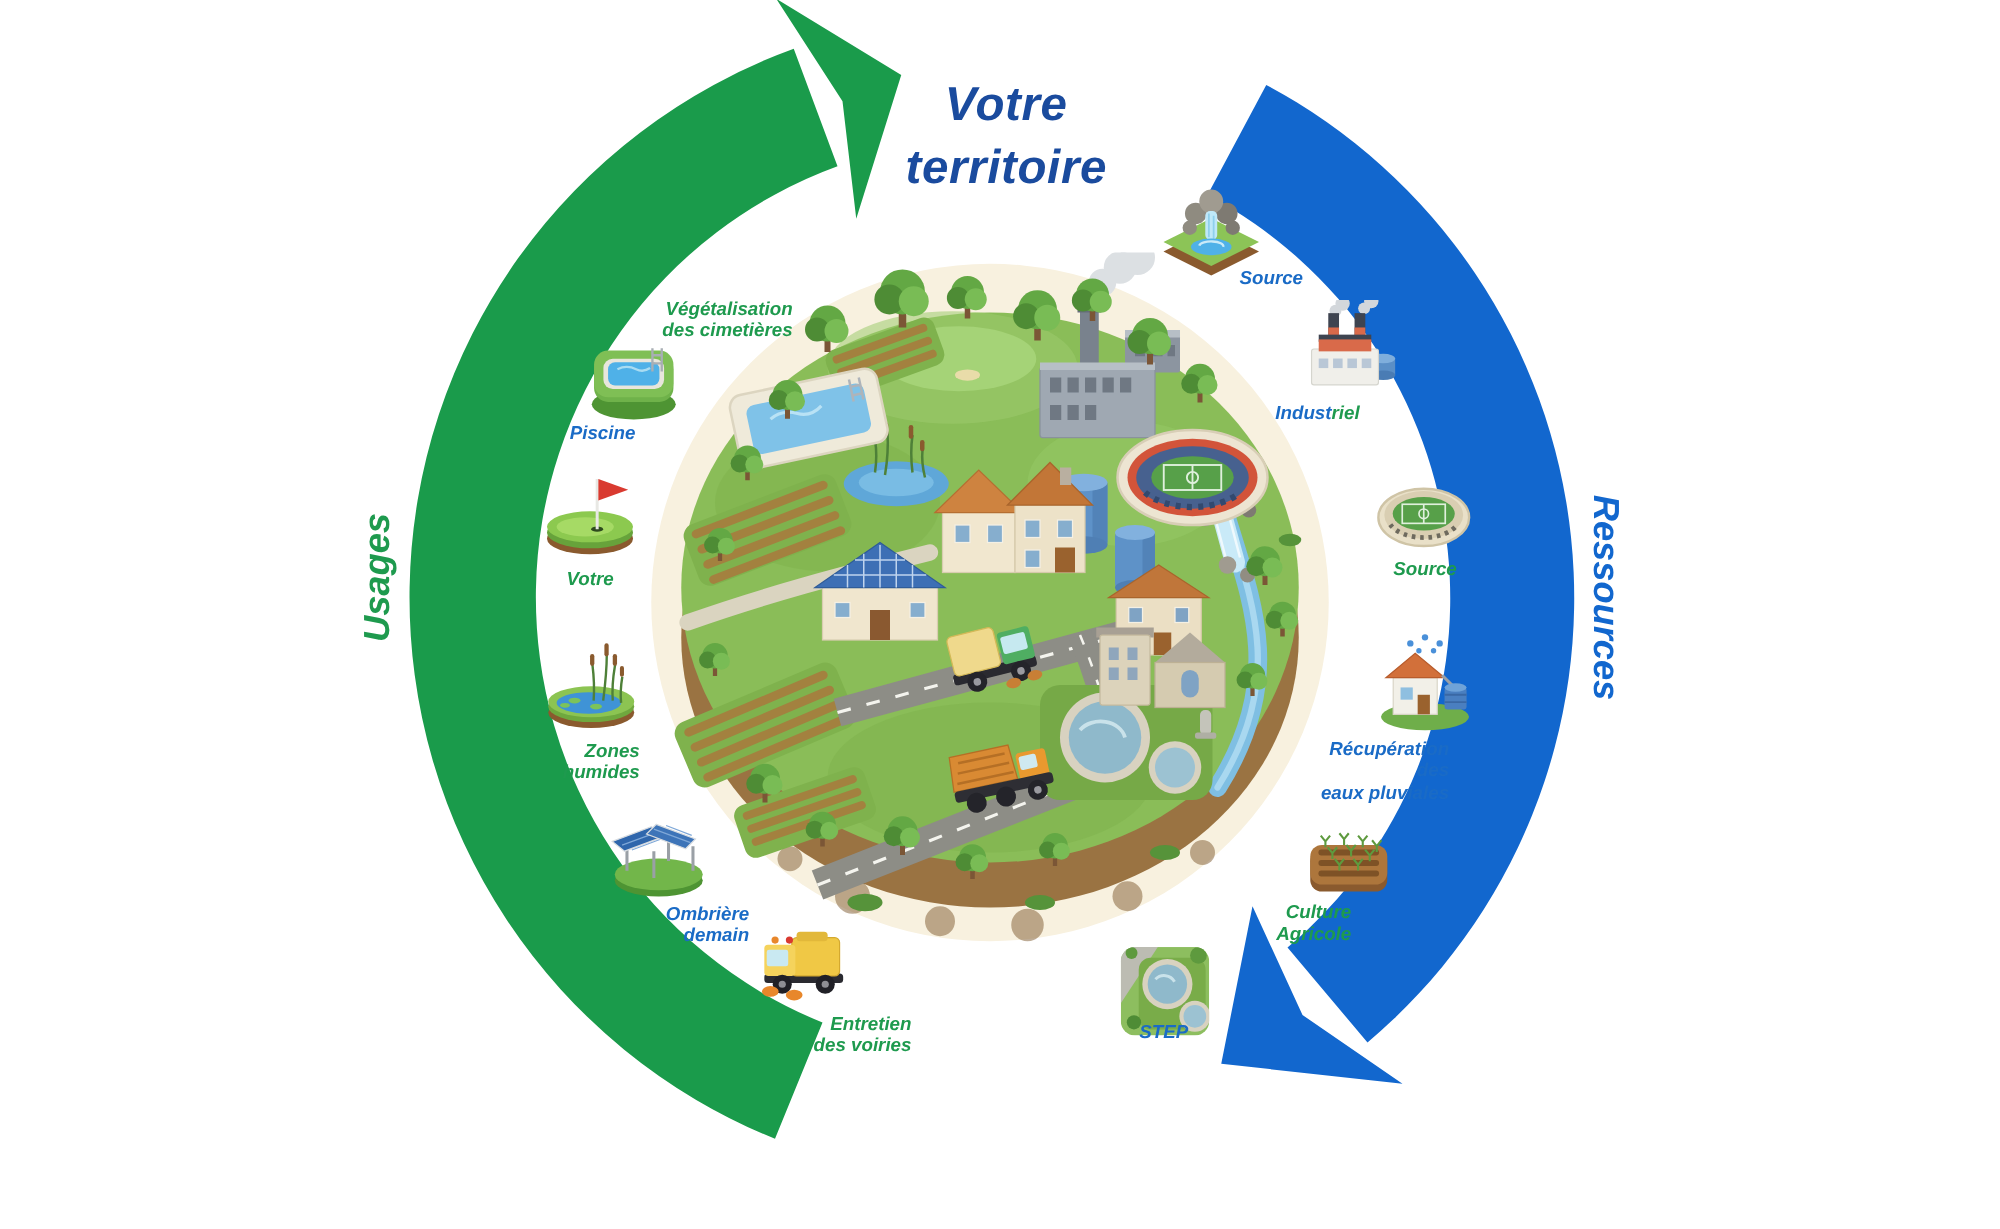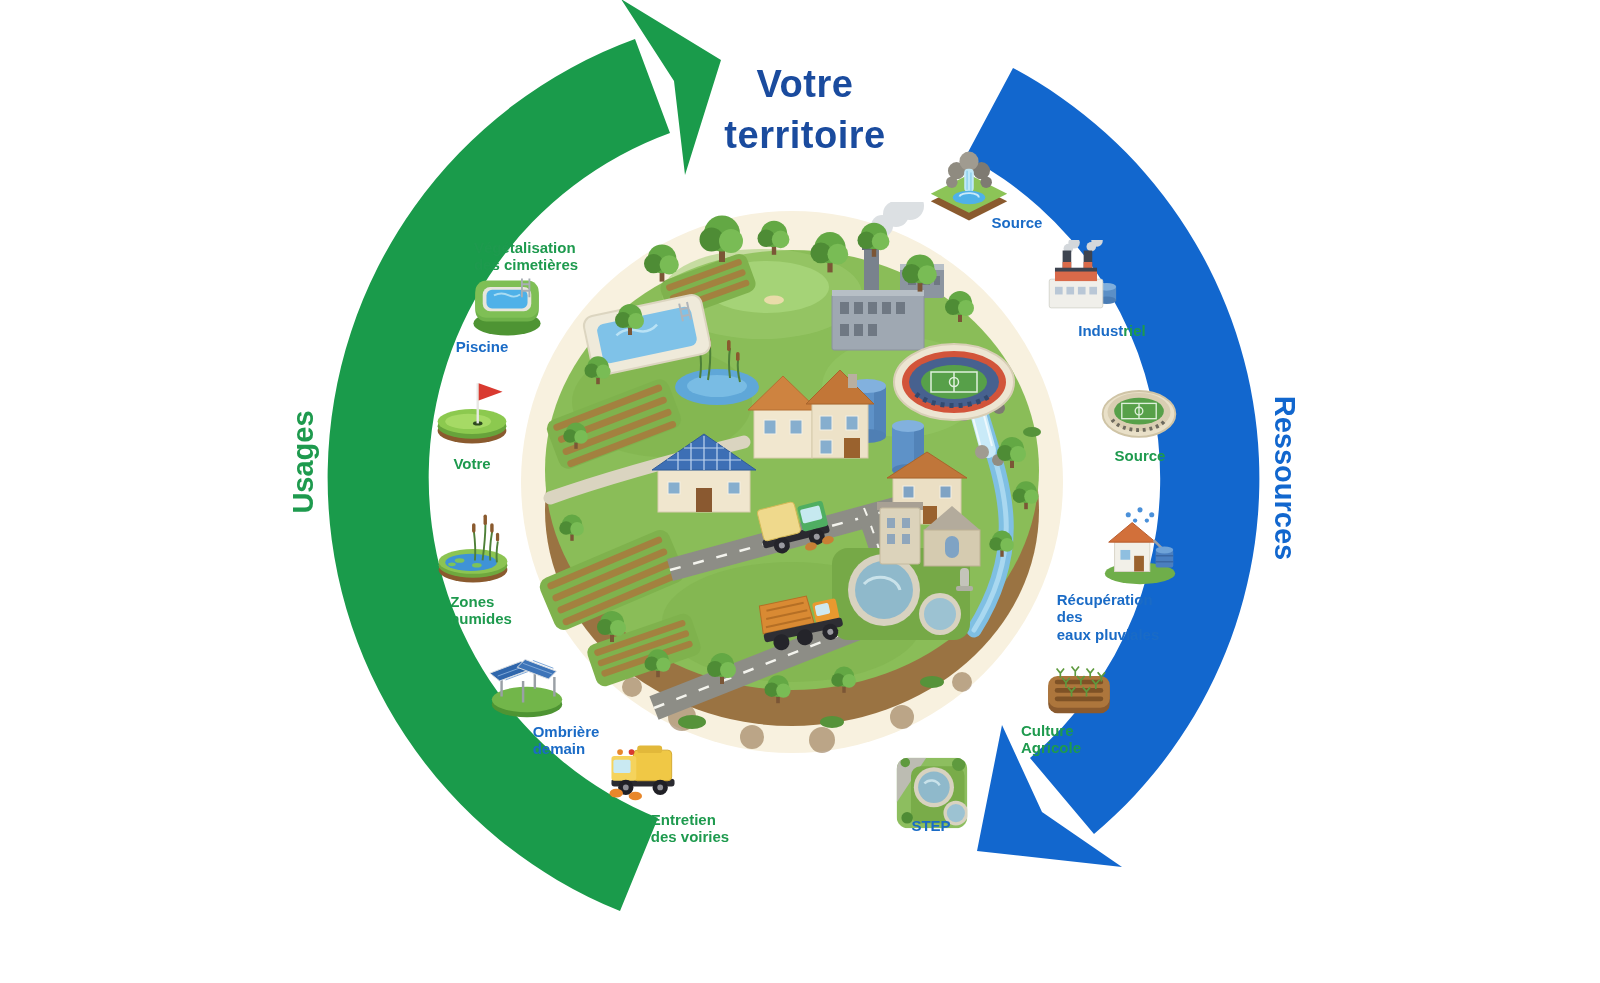--- a/index.html
+++ b/index.html
@@ -5,7 +5,7 @@
   html,body{margin:0;padding:0;background:#ffffff;}
   body{width:1600px;height:983px;overflow:hidden;
        font-family:"Liberation Sans","DejaVu Sans",sans-serif;}
-  .stage{position:relative;width:1600px;height:709px;background:#fff;}
+  .stage{position:relative;width:1600px;height:709px;background:#fff;font-style:italic;}
   .arrows-svg{position:absolute;left:0;top:0;z-index:1;}
   .island-svg{position:absolute;left:512px;top:202px;z-index:2;}
   .title-top{position:absolute;left:805px;top:110px;transform:translate(-50%,-50%);

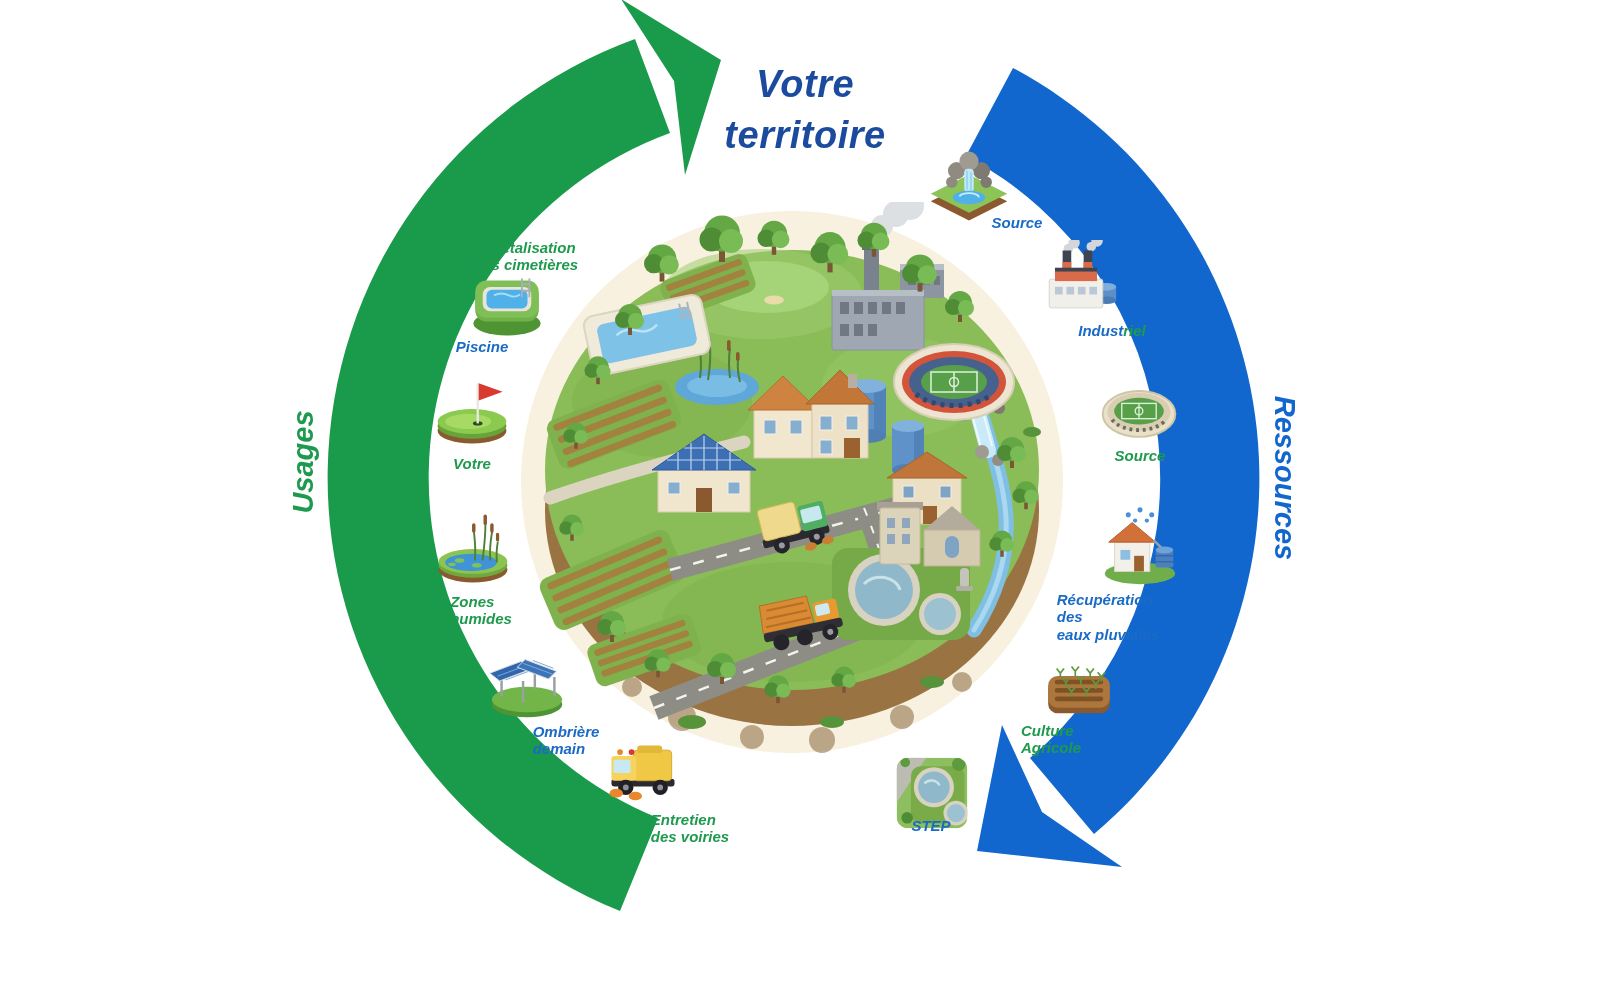--- a/index.html
+++ b/index.html
@@ -21,7 +21,7 @@
     transform:translate(-50%,-50%) rotate(90deg);}
   .ic{position:absolute;transform:translate(-50%,-50%);z-index:3;line-height:0;}
   .lbl{position:absolute;transform:translate(-50%,-50%);z-index:4;
-    font-size:15px;font-weight:700;text-align:left;line-height:1.16;white-space:pre-line;}
+    font-size:15px;font-weight:700;text-align:right;line-height:1.16;white-space:pre-line;}
   .lbl.g, span.g{color:#1E9A4E;}
   .lbl.b, span.b{color:#1A6BC6;}
   .lbl.sm{font-size:15px;}

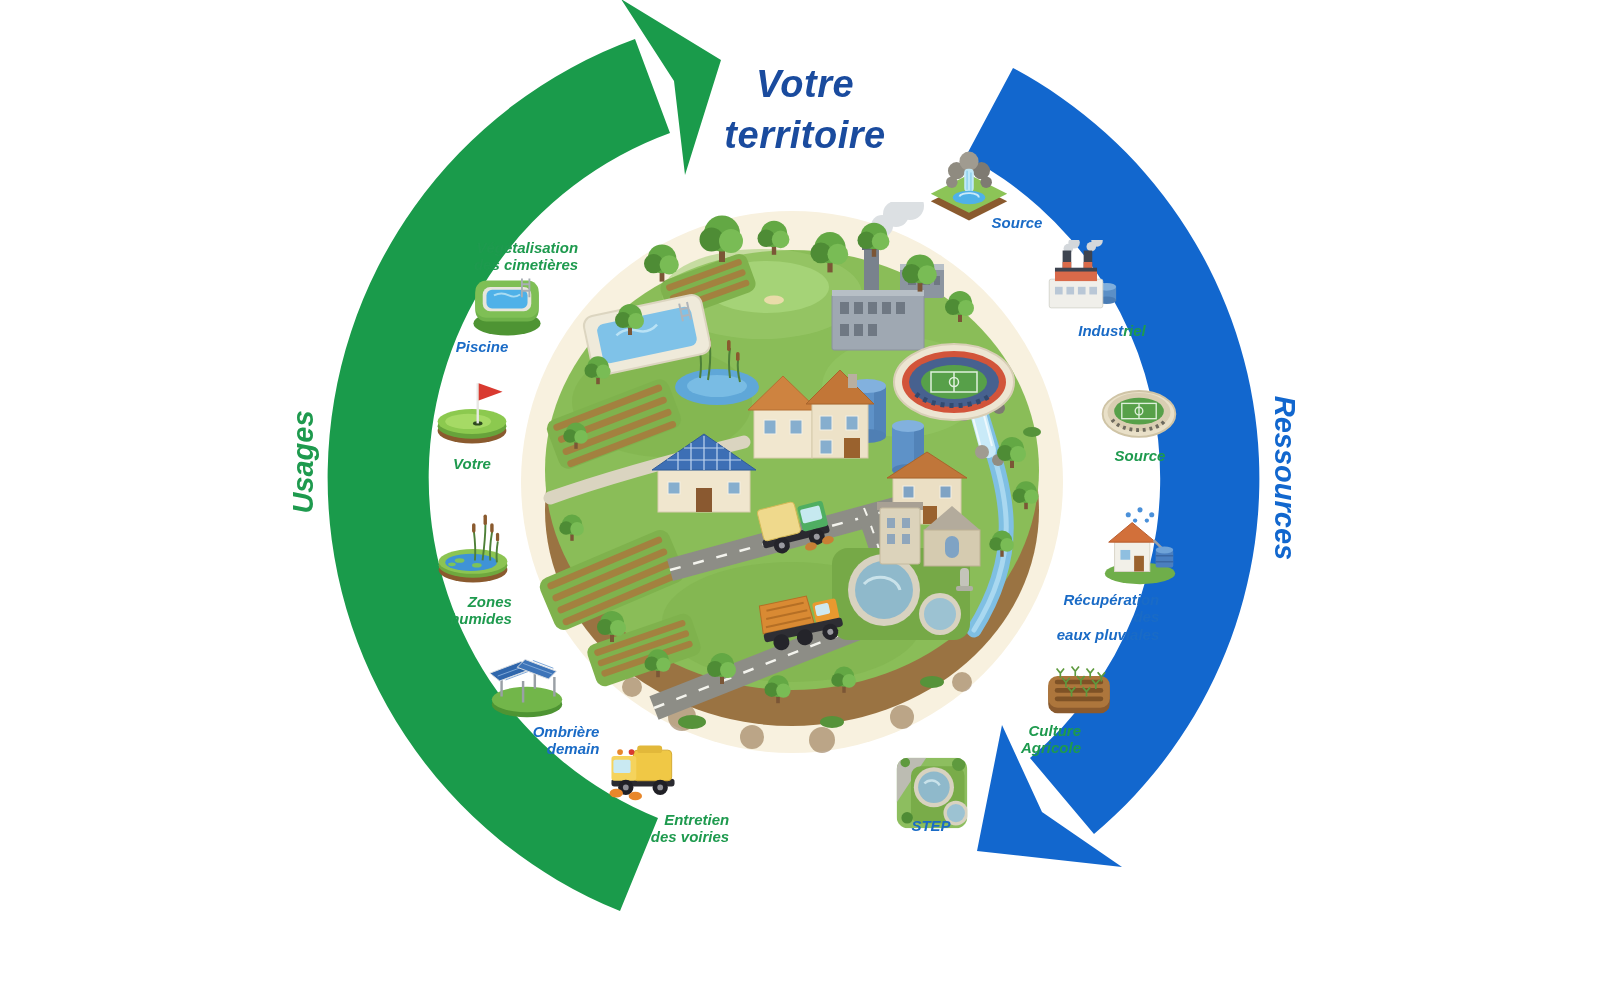--- a/index.html
+++ b/index.html
@@ -317,7 +317,7 @@
   <div class="arcword usages-word">Usages</div>
   <div class="arcword ressources-word">Ressources</div>
 
-  <div class="lbl g" style="left:526px;top:256px">Végétalisation
+  <div class="lbl g" style="left:582px;top:256px">Végétalisation
 des cimetières</div>
 
   <div class="ic" style="left:507px;top:301px">

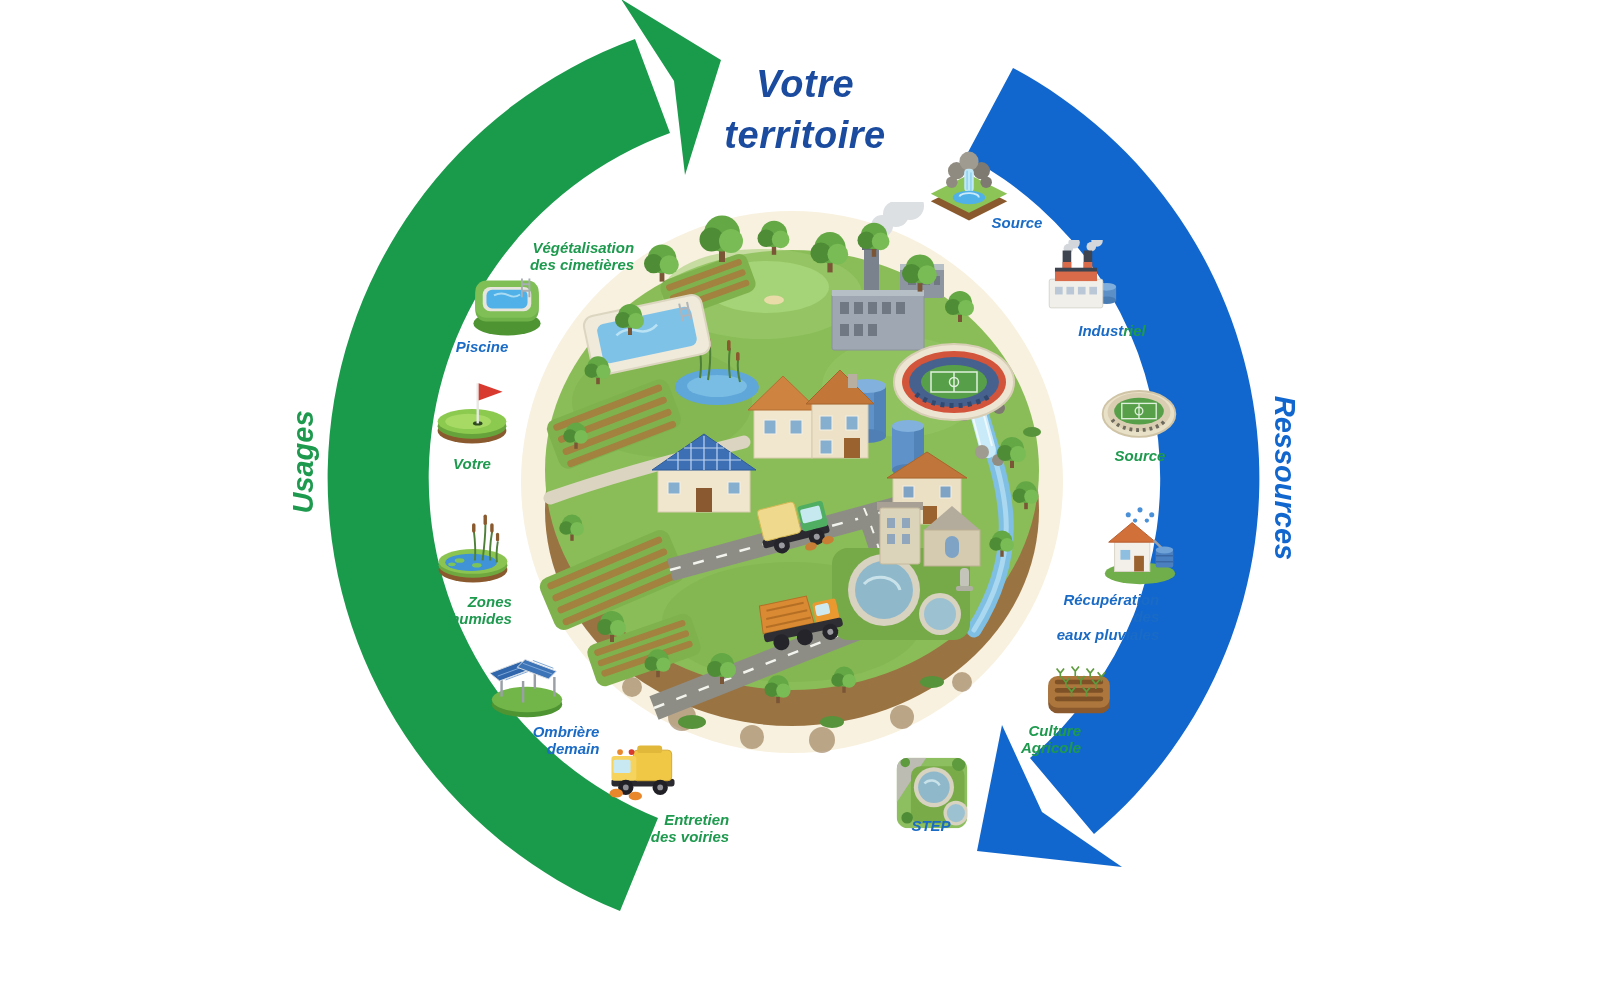--- a/index.html
+++ b/index.html
@@ -441,7 +441,7 @@
       </g>
     </svg>
   </div>
-  <div class="lbl" style="left:1112px;top:331px"><span class="b">Indust</span><span class="g">riel</span></div>
+  <div class="lbl" style="left:1054px;top:331px"><span class="b">Indust</span><span class="g">riel</span></div>
 
   <div class="ic" style="left:1139px;top:412px">
     <svg width="86" height="86" viewBox="-45 -45 90 90">

